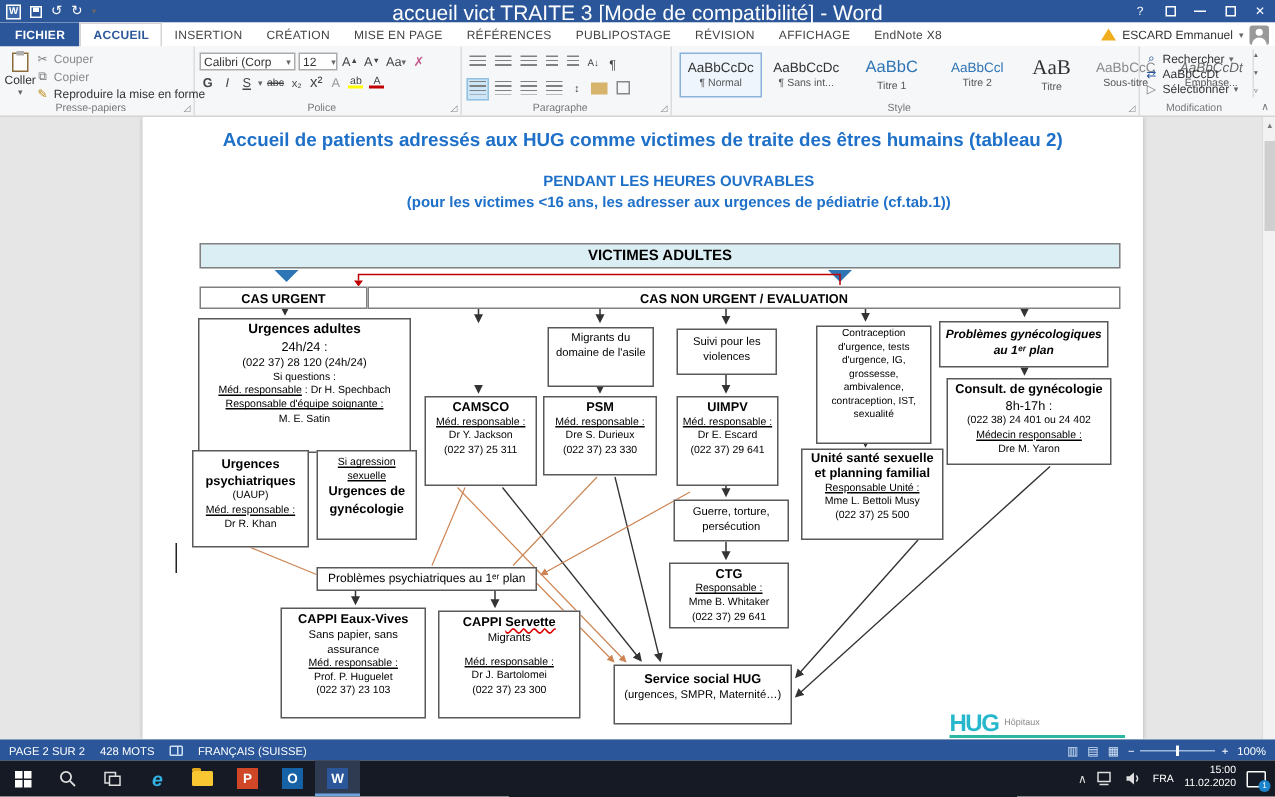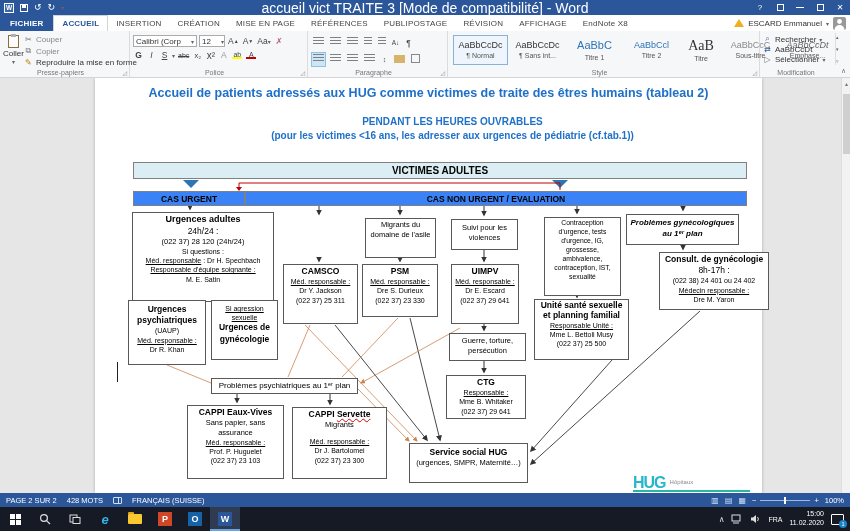--- a/index.html
+++ b/index.html
@@ -74,7 +74,7 @@
   .doc-sub{position:absolute;left:95px;width:667px;text-align:center;color:#1e70c8;font-weight:bold;font-size:10px;margin-left:24px;}
   .banner{position:absolute;left:133px;top:84px;width:614px;height:17px;background:#daeef3;border:1px solid #808080;
     display:flex;align-items:center;justify-content:center;font-weight:bold;font-size:10px;color:#000;}
-  .pinkbar{position:absolute;top:113px;height:15px;background:#3b82f6;border:1px solid #808080;
+  .pinkbar{position:absolute;top:113px;height:15px;background:#ffffff;border:1px solid #808080;
     display:flex;align-items:center;justify-content:center;font-weight:bold;font-size:8.5px;color:#000;}
   .box{position:absolute;background:#fff;border:1px solid #595959;text-align:center;color:#000;
     font-size:7px;line-height:1.32;padding:1px 2px;}

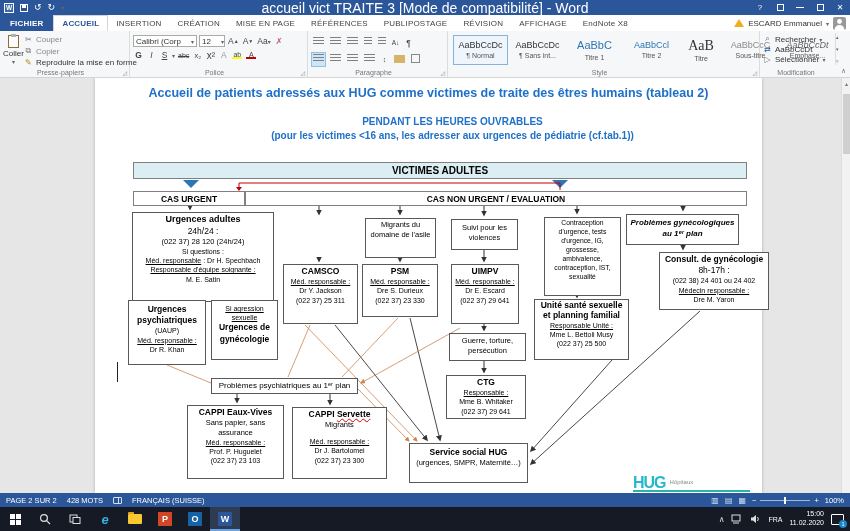--- a/index.html
+++ b/index.html
@@ -474,7 +474,7 @@
       <div>Problèmes gynécologiques au 1ᵉʳ plan</div>
     </div>
 
-    <div class="box" style="left:631px;top:174px;width:110px;height:58px;margin-left:28px;">
+    <div class="box" style="left:631px;top:174px;width:110px;height:58px;">
       <div class="t85">Consult. de gynécologie</div>
       <div class="t8n">8h-17h :</div>
       <div>(022 38) 24 401 ou 24 402</div>

